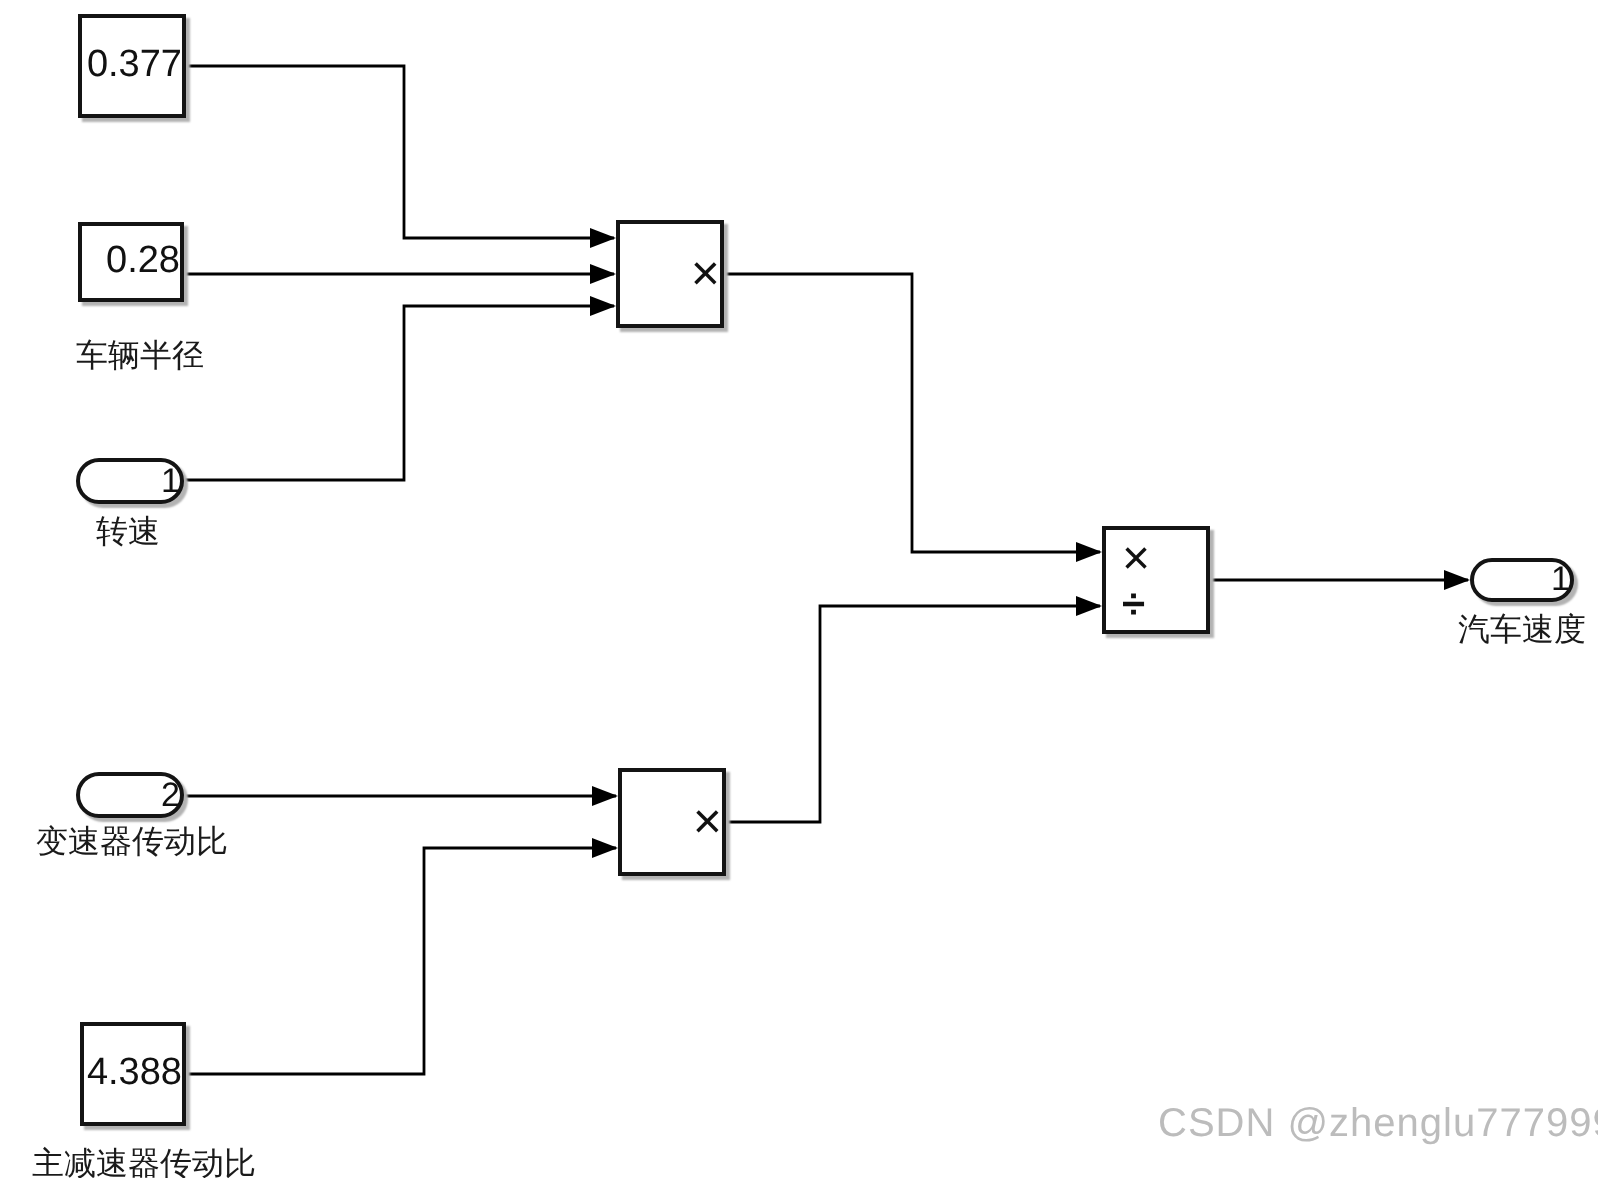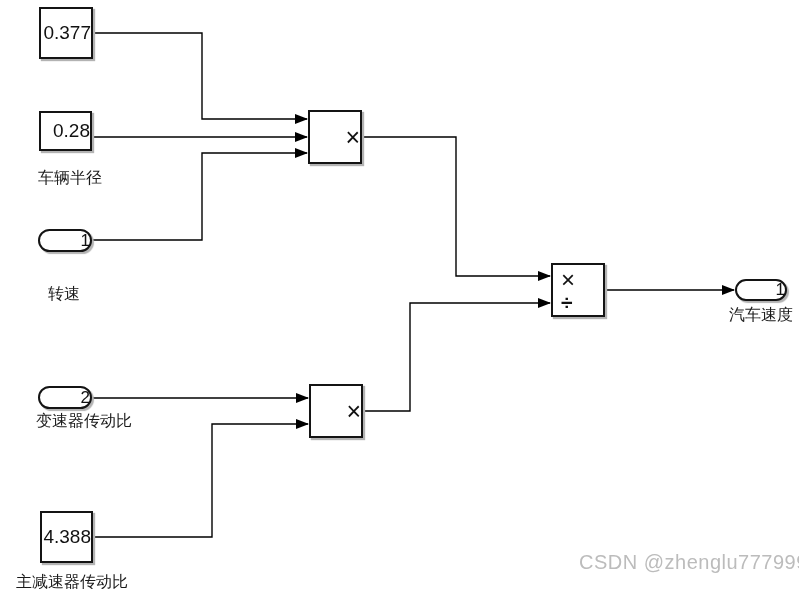--- a/index.html
+++ b/index.html
@@ -97,7 +97,7 @@
   #b-out1     { left:735px;top:279px;width:52px; height:22px; }
 
   #lbl-radius   { left:70px;  top:168px; }
-  #lbl-rpm      { left:64px;  top:256px;margin-top:28px; }
+  #lbl-rpm      { left:64px;  top:256px; }
   #lbl-gearbox  { left:84px;  top:411px; }
   #lbl-finaldrv { left:72px;  top:572px; }
   #lbl-outspeed { left:761px; top:305px; }

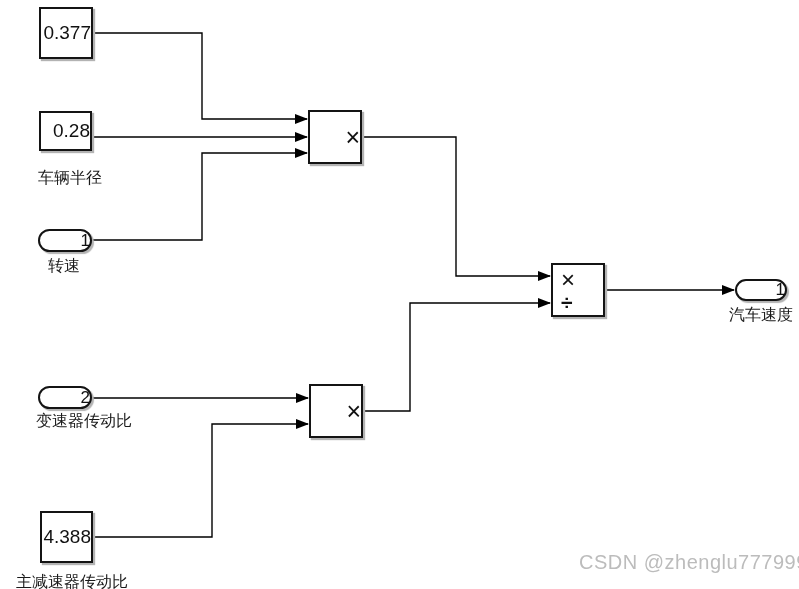--- a/index.html
+++ b/index.html
@@ -98,7 +98,7 @@
 
   #lbl-radius   { left:70px;  top:168px; }
   #lbl-rpm      { left:64px;  top:256px; }
-  #lbl-gearbox  { left:84px;  top:411px; }
+  #lbl-gearbox  { left:66px;  top:411px; }
   #lbl-finaldrv { left:72px;  top:572px; }
   #lbl-outspeed { left:761px; top:305px; }
 </style>

